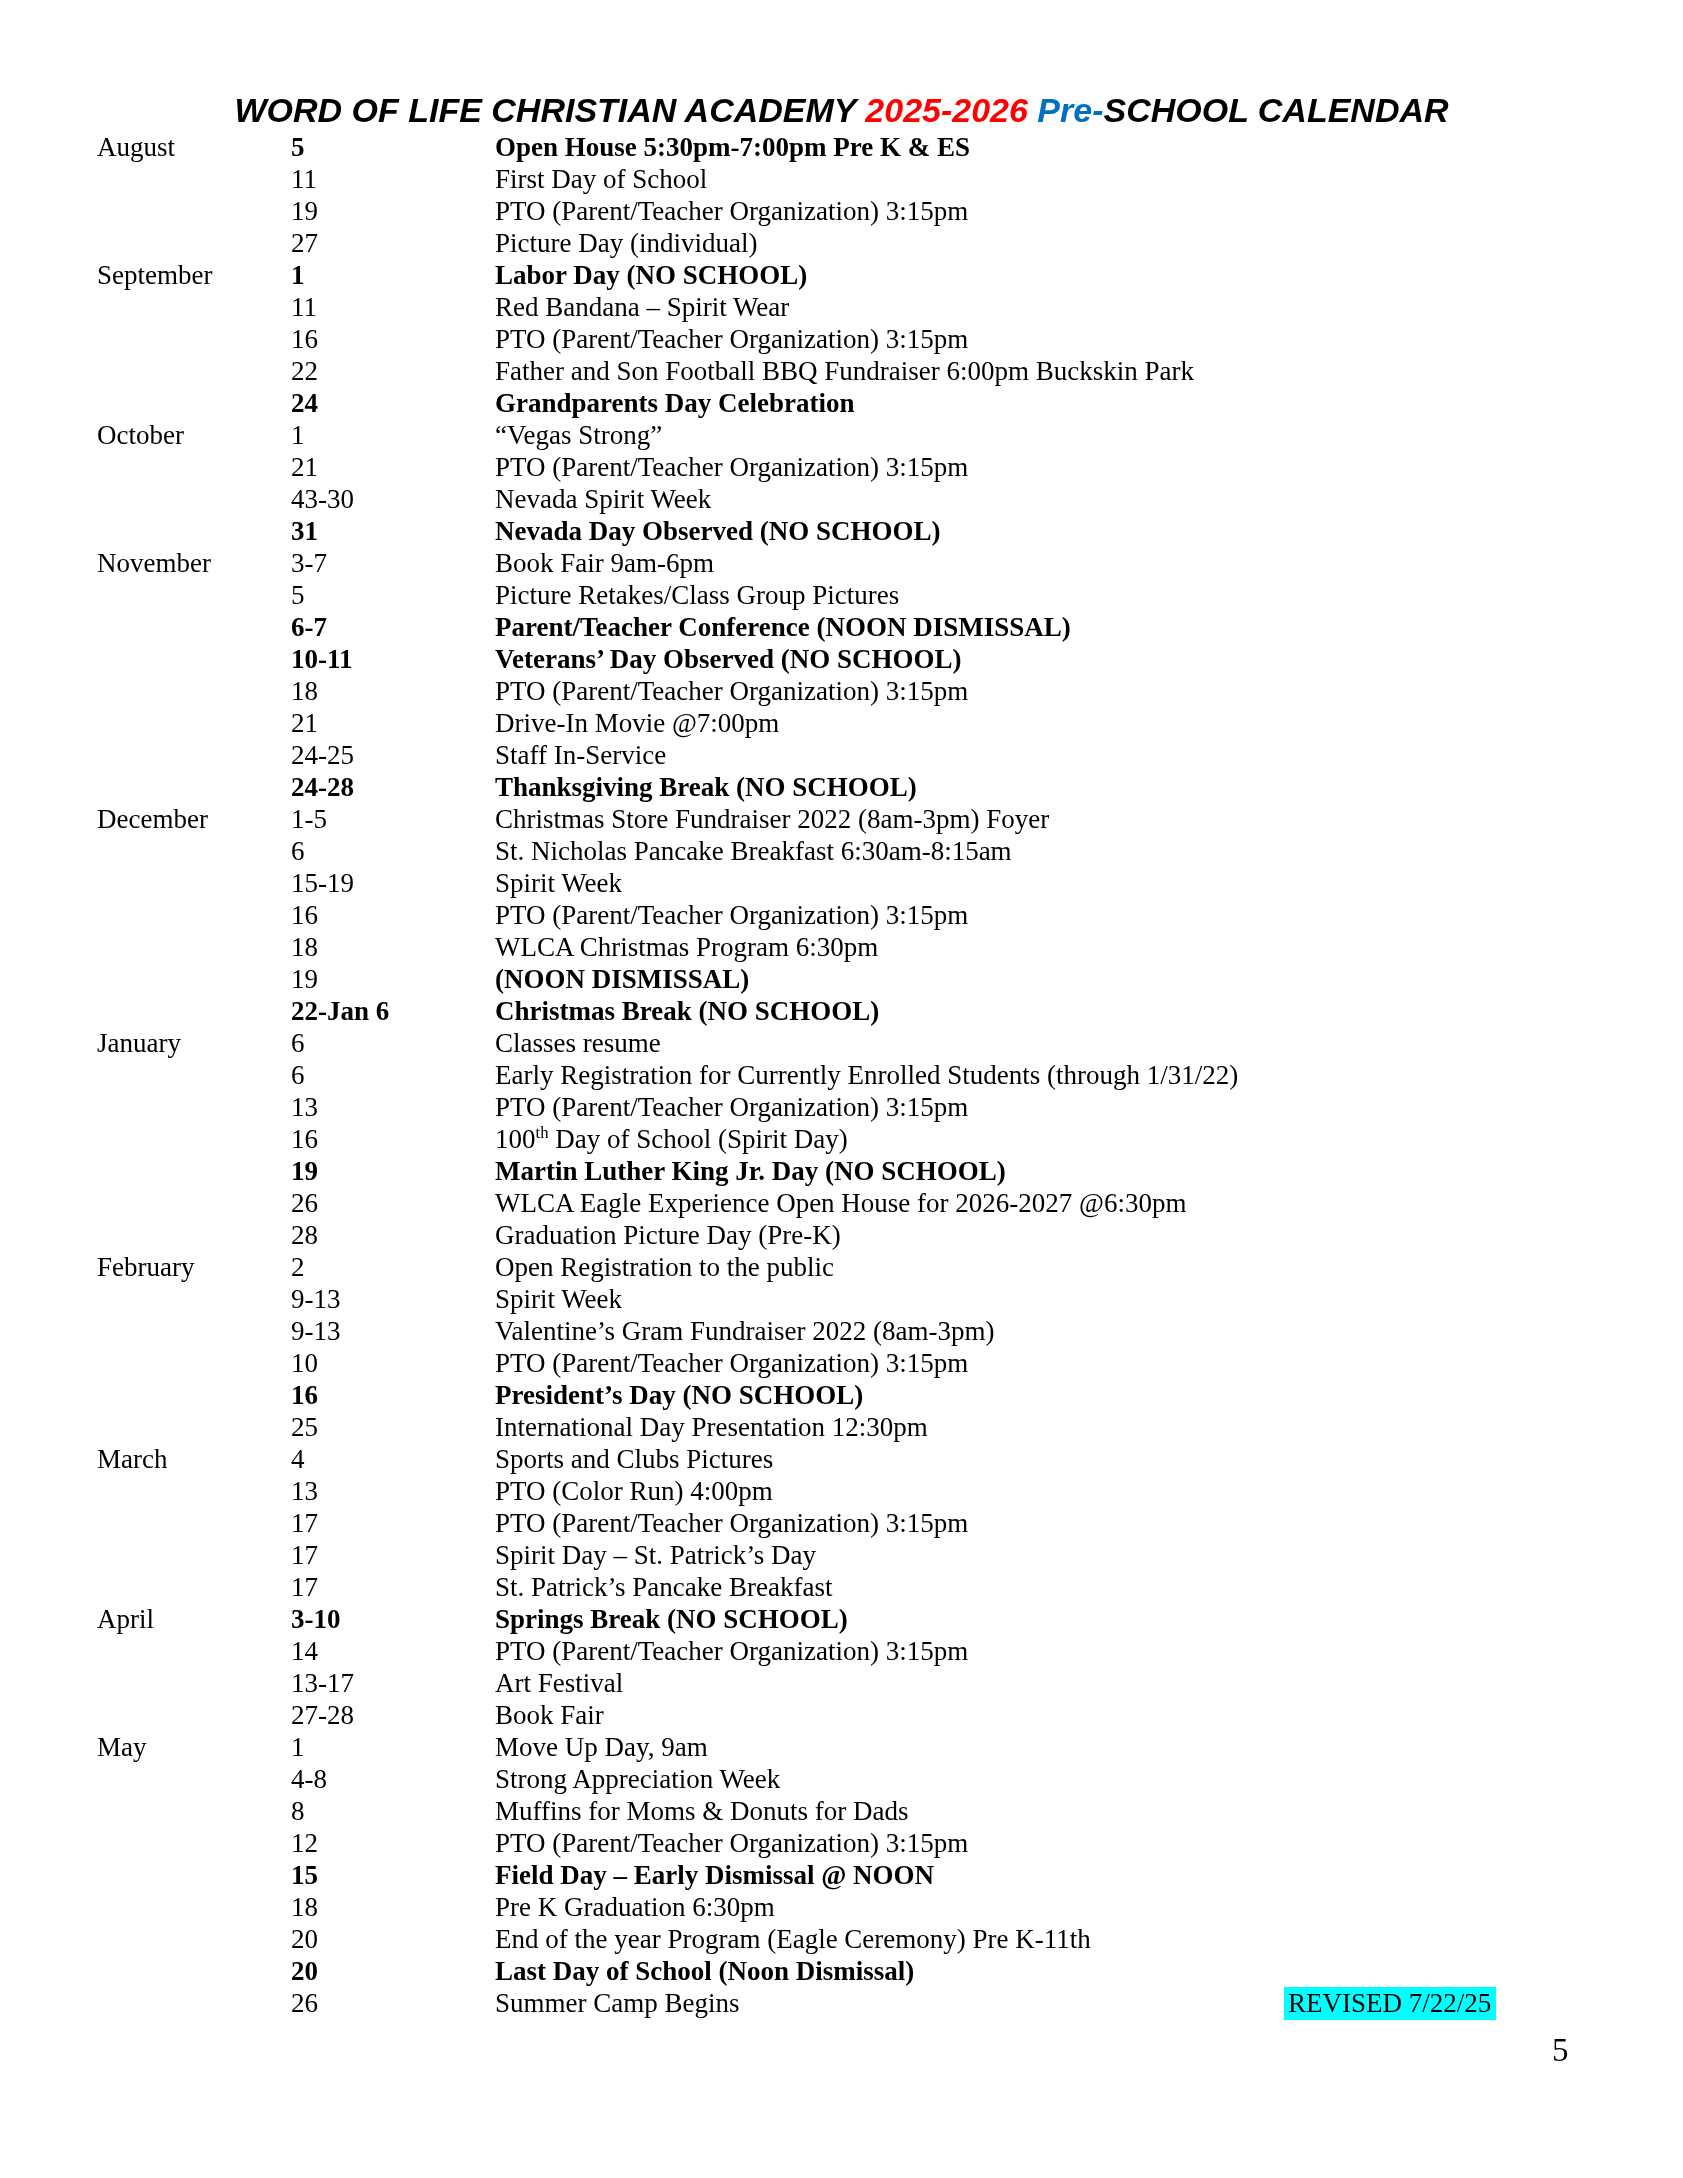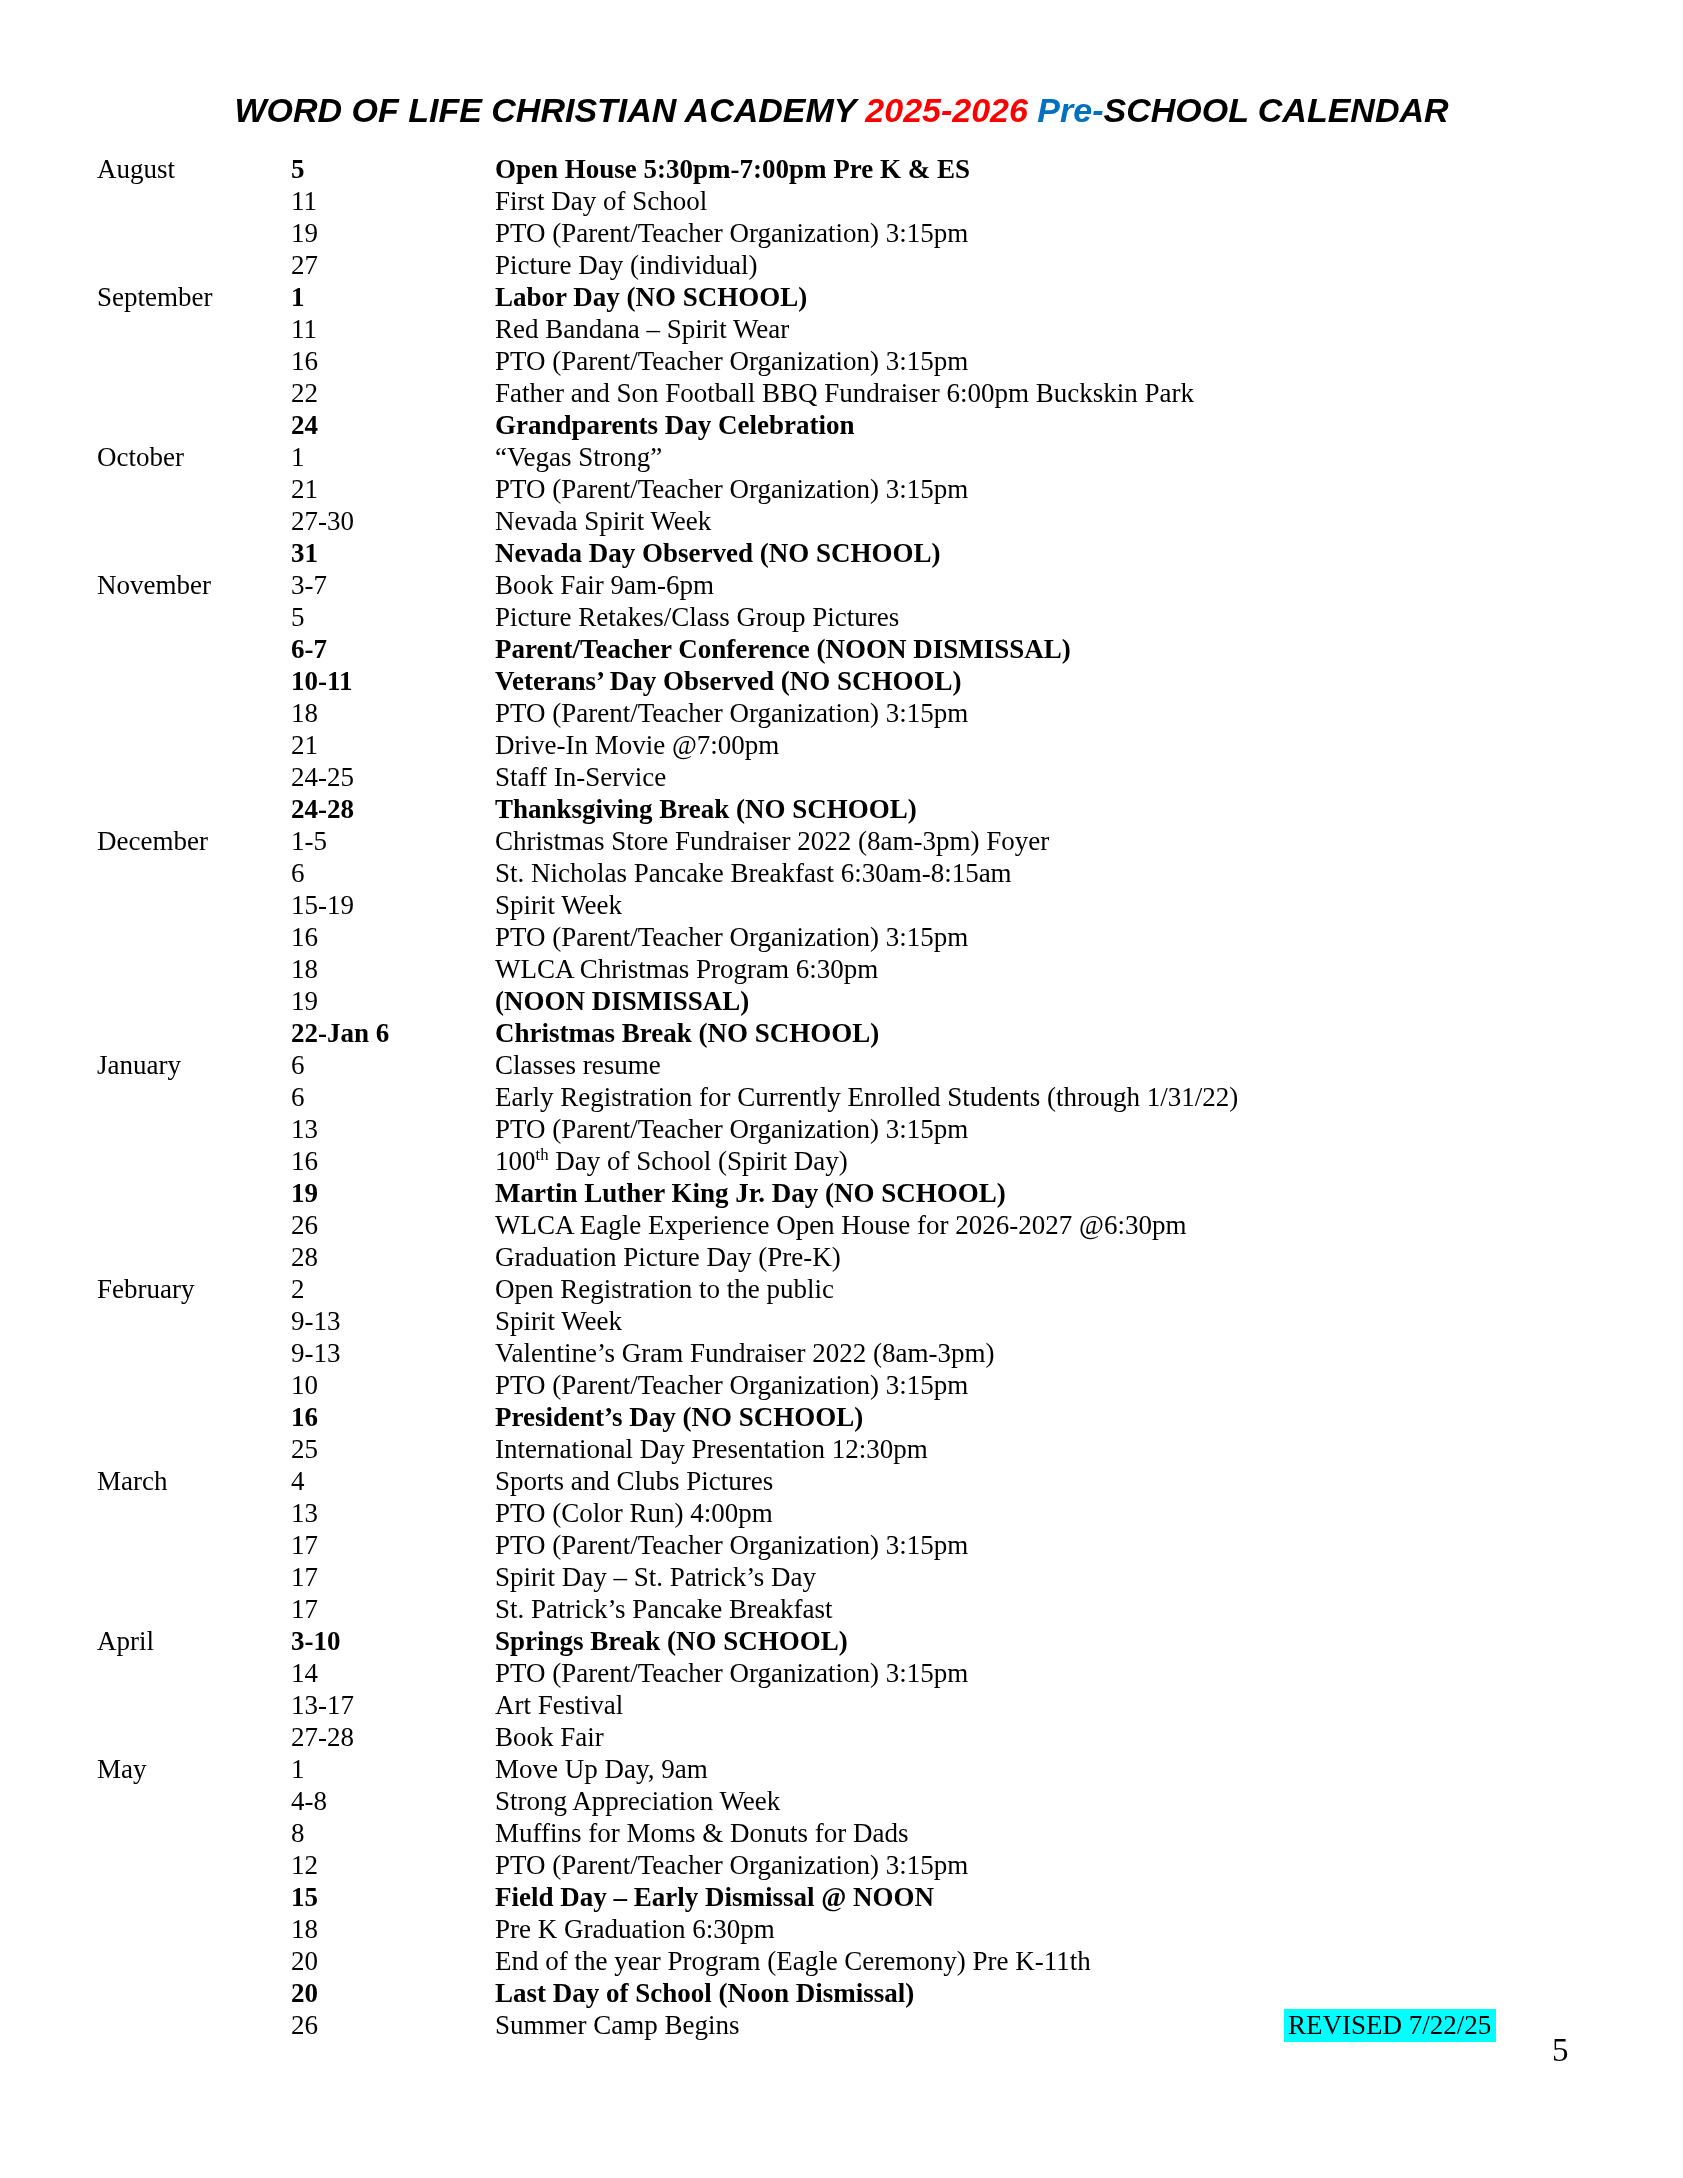--- a/index.html
+++ b/index.html
@@ -29,7 +29,7 @@
   .doc-title .t-years{font-weight:bold;}
   .cal-rows{
     position:absolute;
-    top:153px;
+    top:131px;
     left:97px;
     right:0;
   }

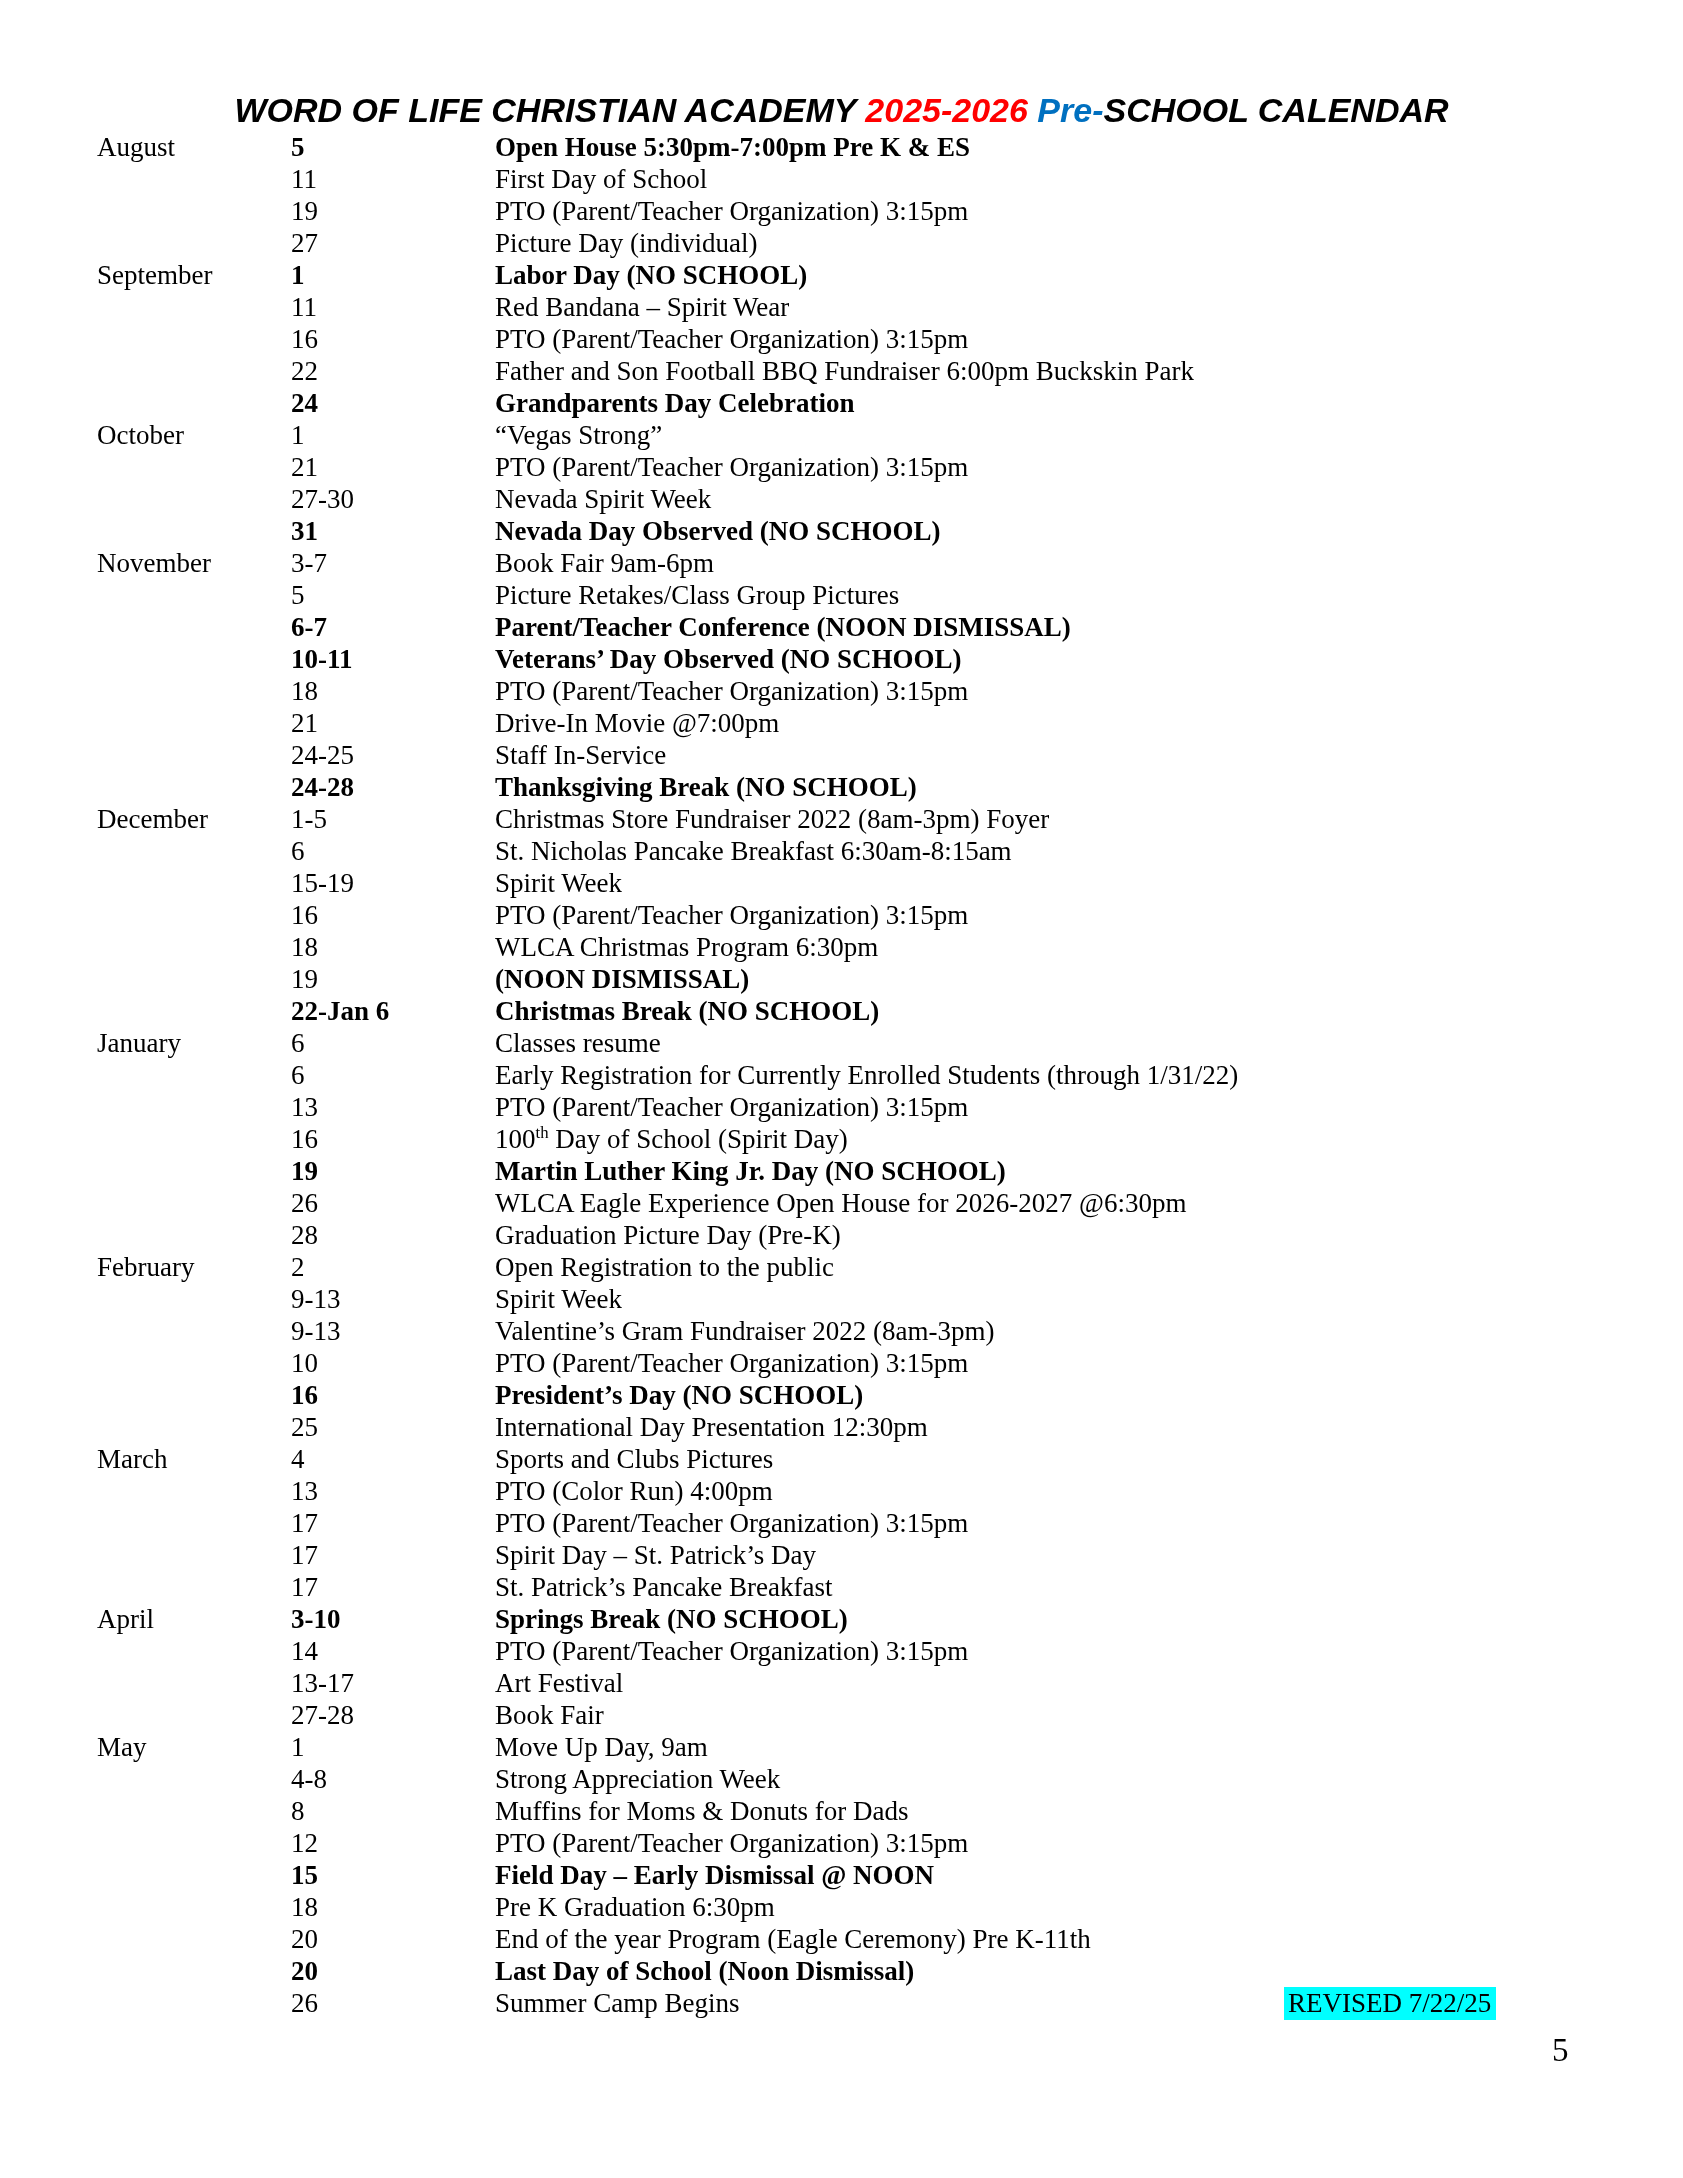--- a/index.html
+++ b/index.html
@@ -129,7 +129,7 @@
       </div>
       <div class="cal-row">
         <span class="col col-month"></span>
-        <span class="col col-date">27-30</span>
+        <span class="col col-date">43-30</span>
         <span class="col col-event">Nevada Spirit Week</span>
       </div>
       <div class="cal-row">

